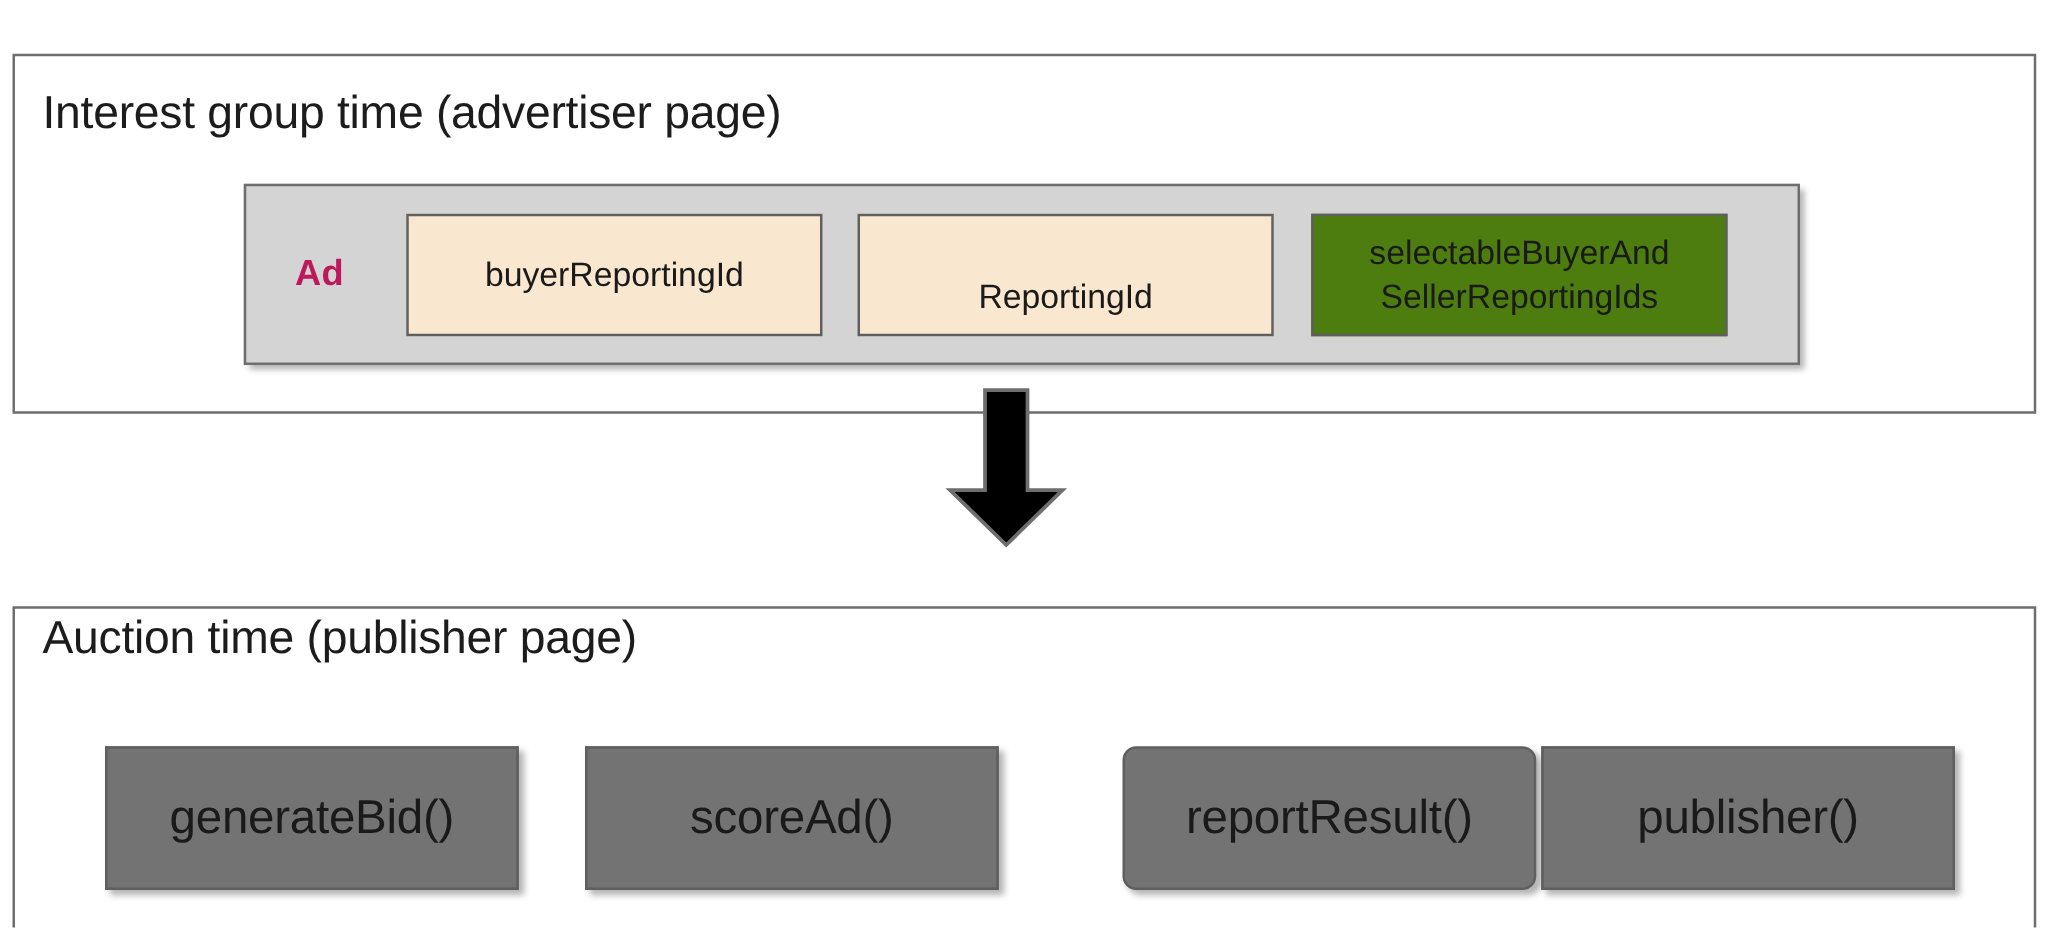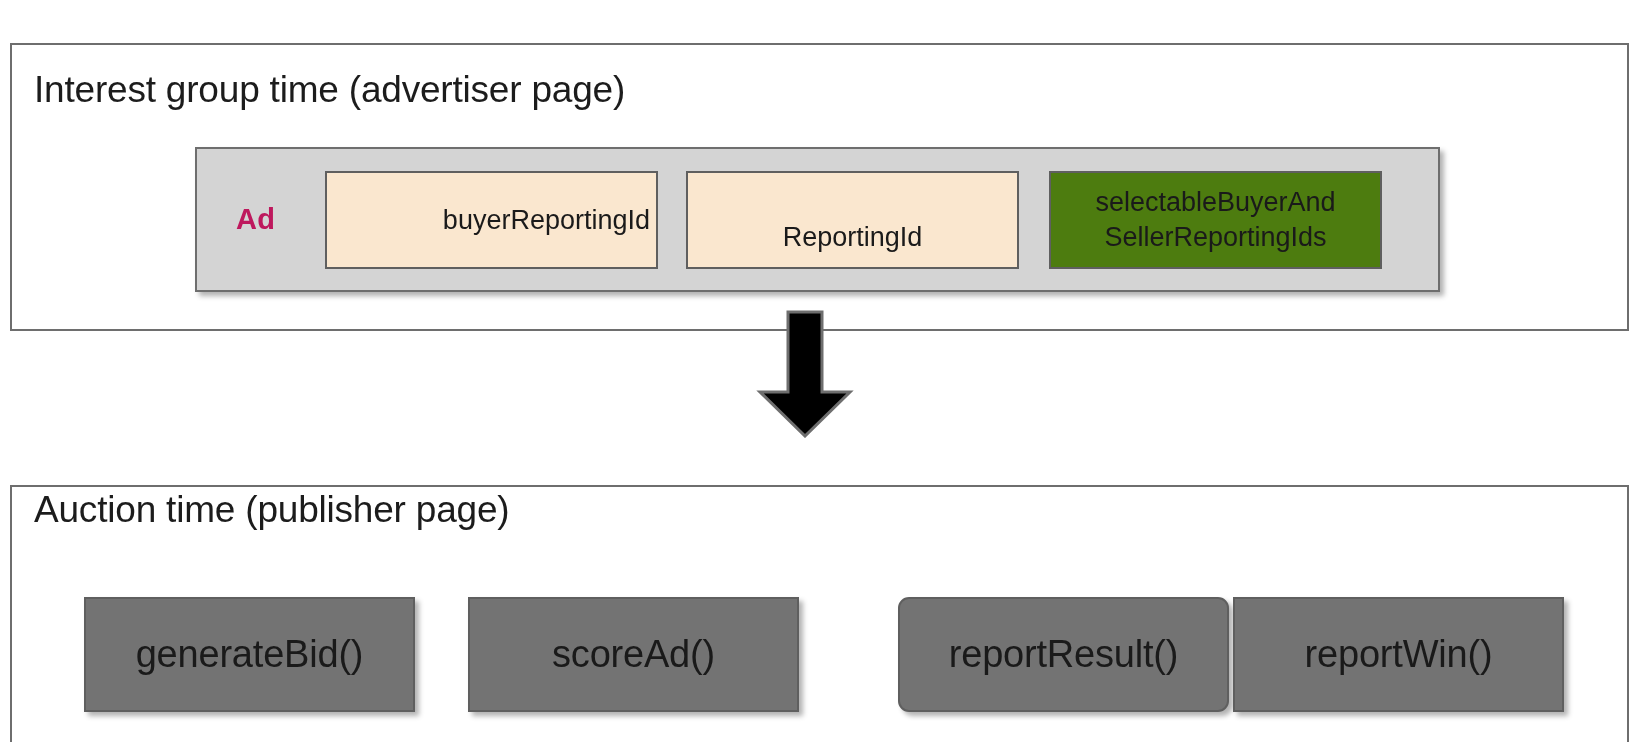--- a/index.html
+++ b/index.html
@@ -105,7 +105,6 @@
     left: 128px;
     width: 333px;
     background: #fae7cf;
-    justify-content: flex-end;
   }
   #field-buyer-and-seller-reporting-id {
     left: 489px;

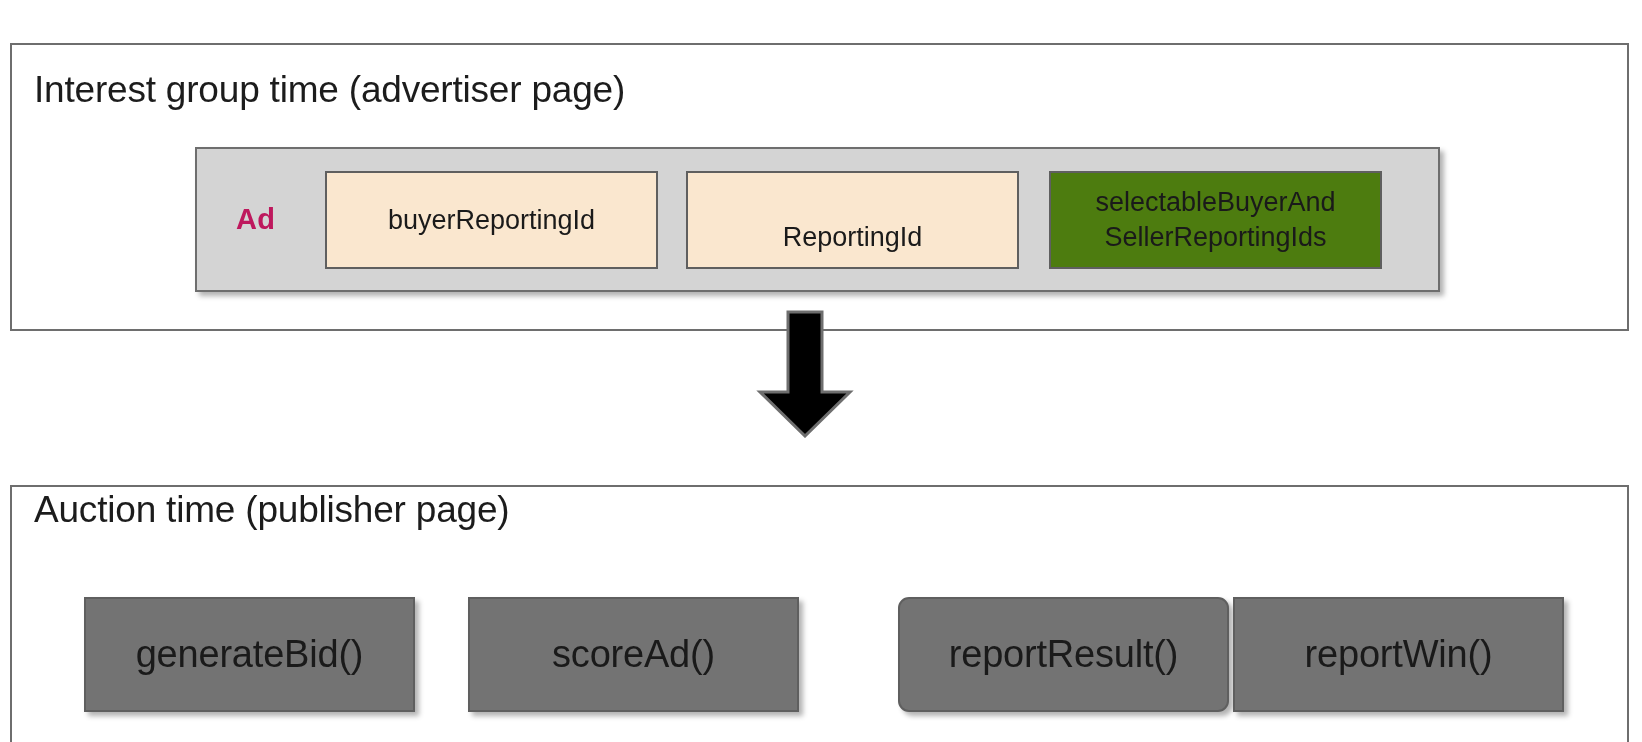--- a/index.html
+++ b/index.html
@@ -205,7 +205,7 @@
     </div>
 
     <div class="fn-box" id="fn-report-win">
-      <span>reportWin()</span>
+      <span>publisher()</span>
     </div>
 
   </div>

